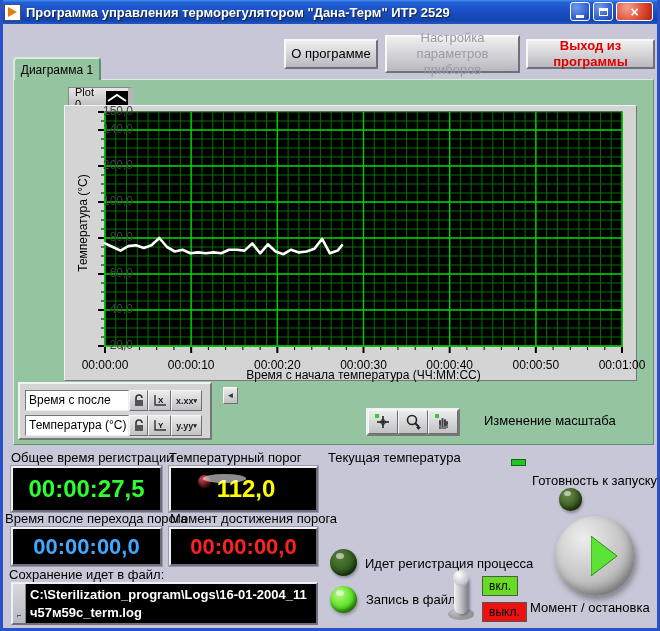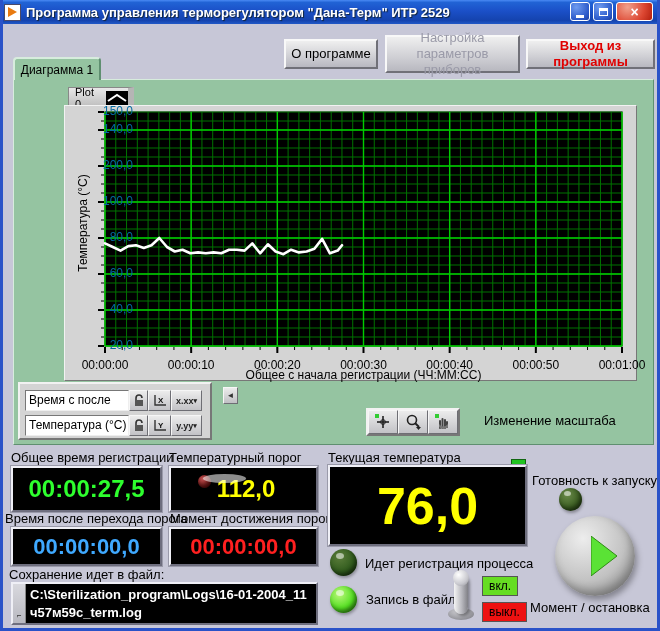--- a/index.html
+++ b/index.html
@@ -42,7 +42,7 @@
   #chartpanel{position:absolute;left:50px;top:25px;width:573px;height:276px;background:#d4d4d4;
     border-top:1px solid #f2f2f2;border-left:1px solid #f2f2f2;border-right:1px solid #777;border-bottom:1px solid #777;}
   #plotwrap{position:absolute;left:32px;top:4px;width:533px;height:250px;}
-  .ytick{position:absolute;left:-6px;width:42px;text-align:right;font-size:12px;color:#0369a1;}
+  .ytick{position:absolute;left:-6px;width:42px;text-align:right;font-size:12px;color:#404040;}
   .xtick{position:absolute;width:66px;text-align:center;font-size:12px;color:#000;top:248px;}
   #ylab{position:absolute;left:-92px;top:110px;width:220px;text-align:center;font-size:12px;transform:rotate(-90deg);}
   #xlab{position:absolute;left:40px;top:262px;width:517px;text-align:center;font-size:12px;}

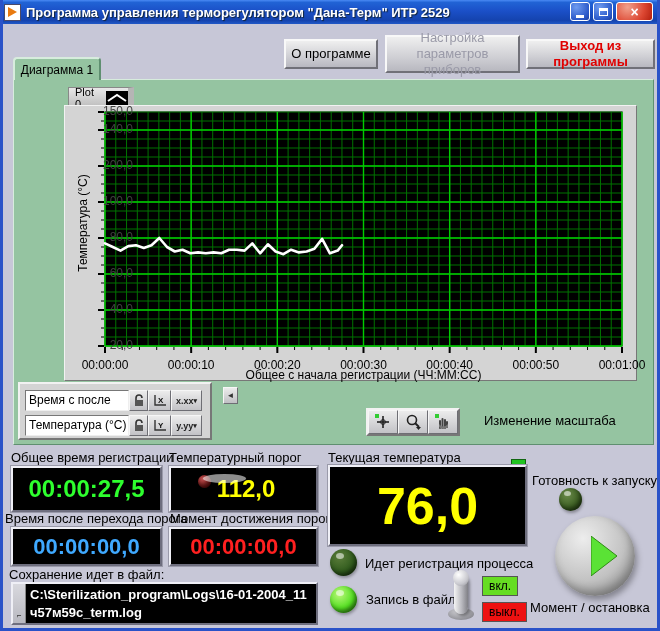--- a/index.html
+++ b/index.html
@@ -312,7 +312,7 @@
           <div class="xtick" style="left: 405.833px;">00:00:50</div>
           <div class="xtick" style="left: 492px;">00:01:00</div>
         </div>
-      <div id="xlab">Общее с начала регистрации (ЧЧ:ММ:СС)</div>
+      <div id="xlab">Время с начала температура (ЧЧ:ММ:СС)</div>
     </div>
 
     <div id="scalelegend">

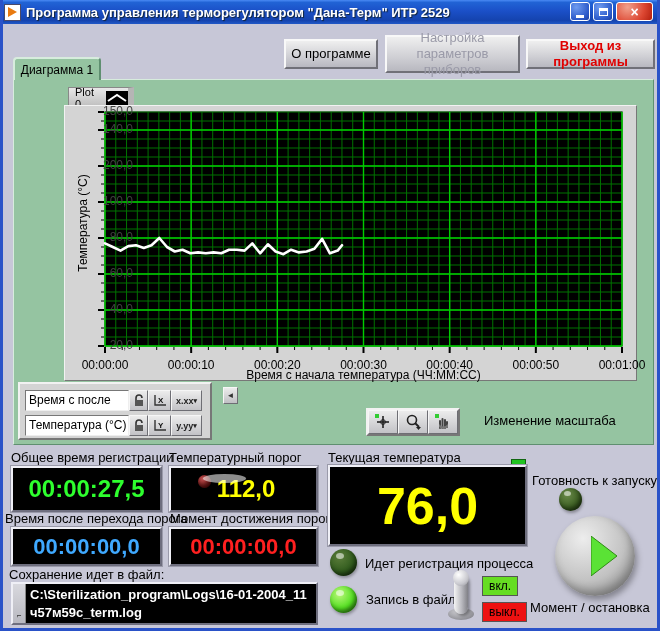--- a/index.html
+++ b/index.html
@@ -409,9 +409,6 @@
 
   <div class="lbl" style="left:325px;top:450px">Текущая температура</div>
   <div id="greendash"></div>
-  <div class="lcdbox" style="left:325px;top:465px;width:199px;height:81px">
-    <span class="lcd" style="font-size: 52px; color: rgb(255, 255, 0);">76,0</span>
-  </div>
 
   <div class="lbl" style="left:6px;top:567px">Сохранение идет в файл:</div>
   <div id="filebox">

